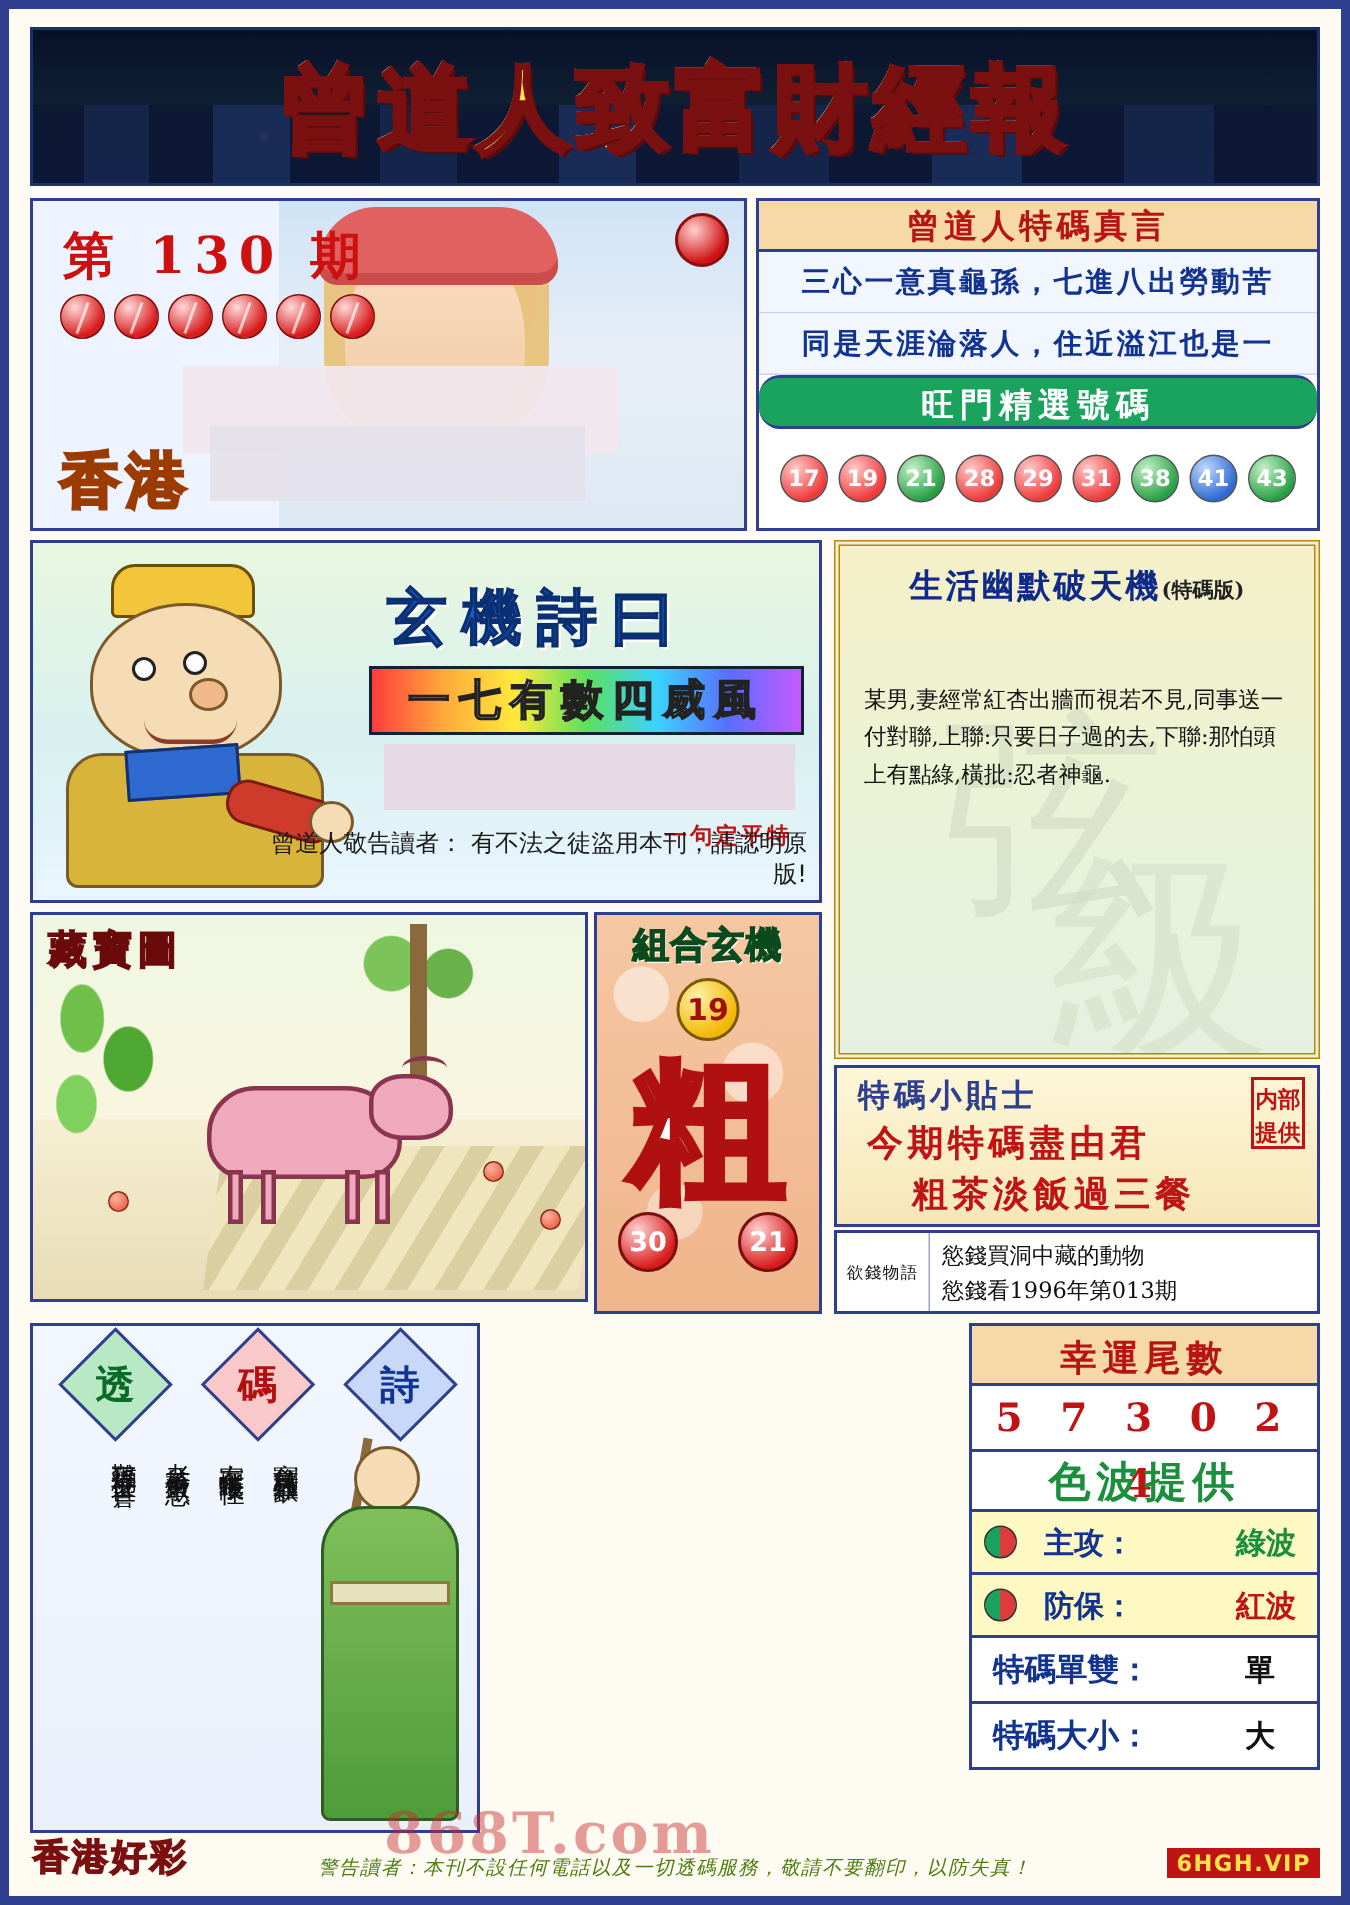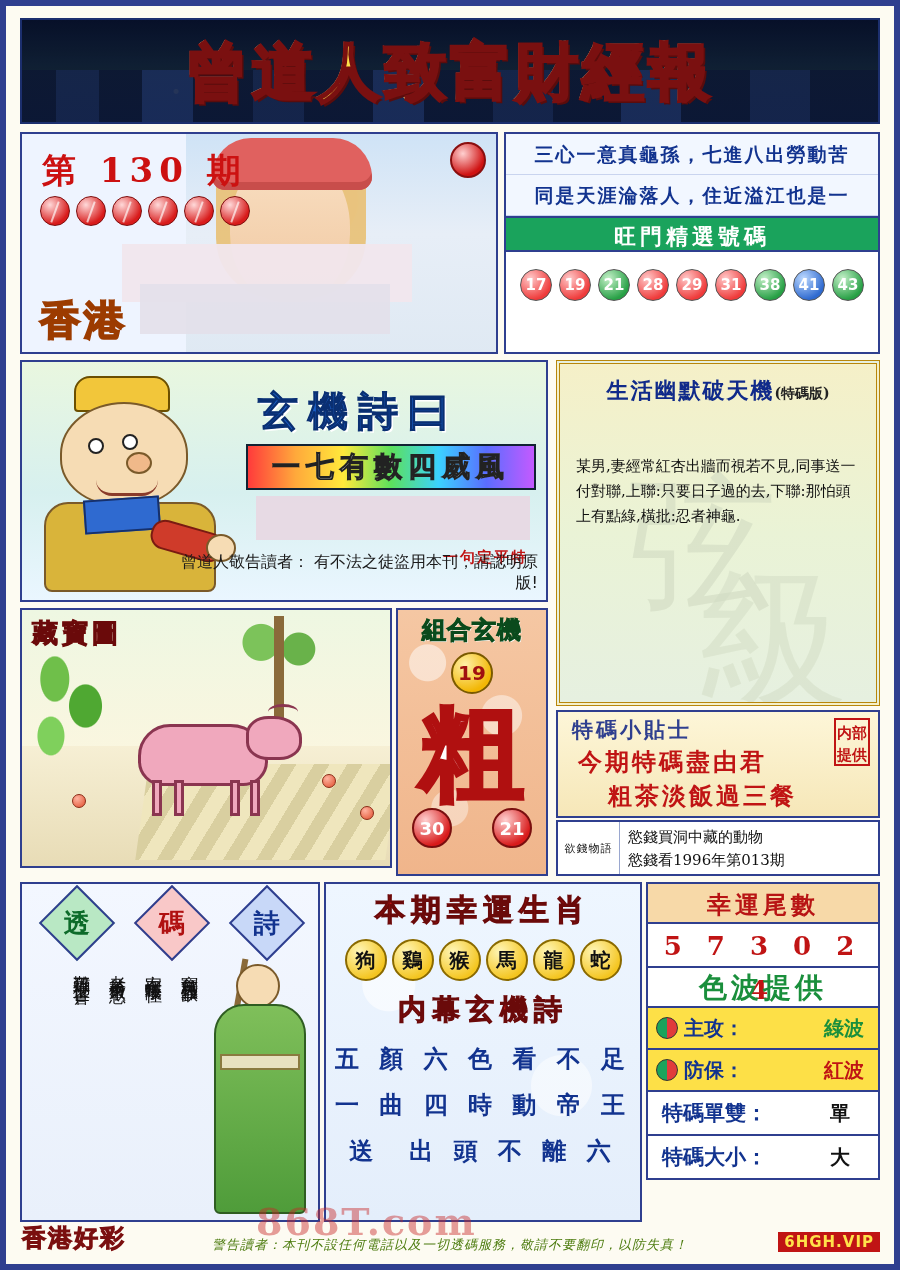--- a/index.html
+++ b/index.html
@@ -540,6 +540,7 @@
   </div>
 
   <div class="right-top">
+    <div class="rt-head">曾道人特碼真言</div>
     <div class="rt-line">三心一意真龜孫，七進八出勞動苦</div>
     <div class="rt-line">同是天涯淪落人，住近溢江也是一</div>
     <div class="rt-head2">旺門精選號碼</div>

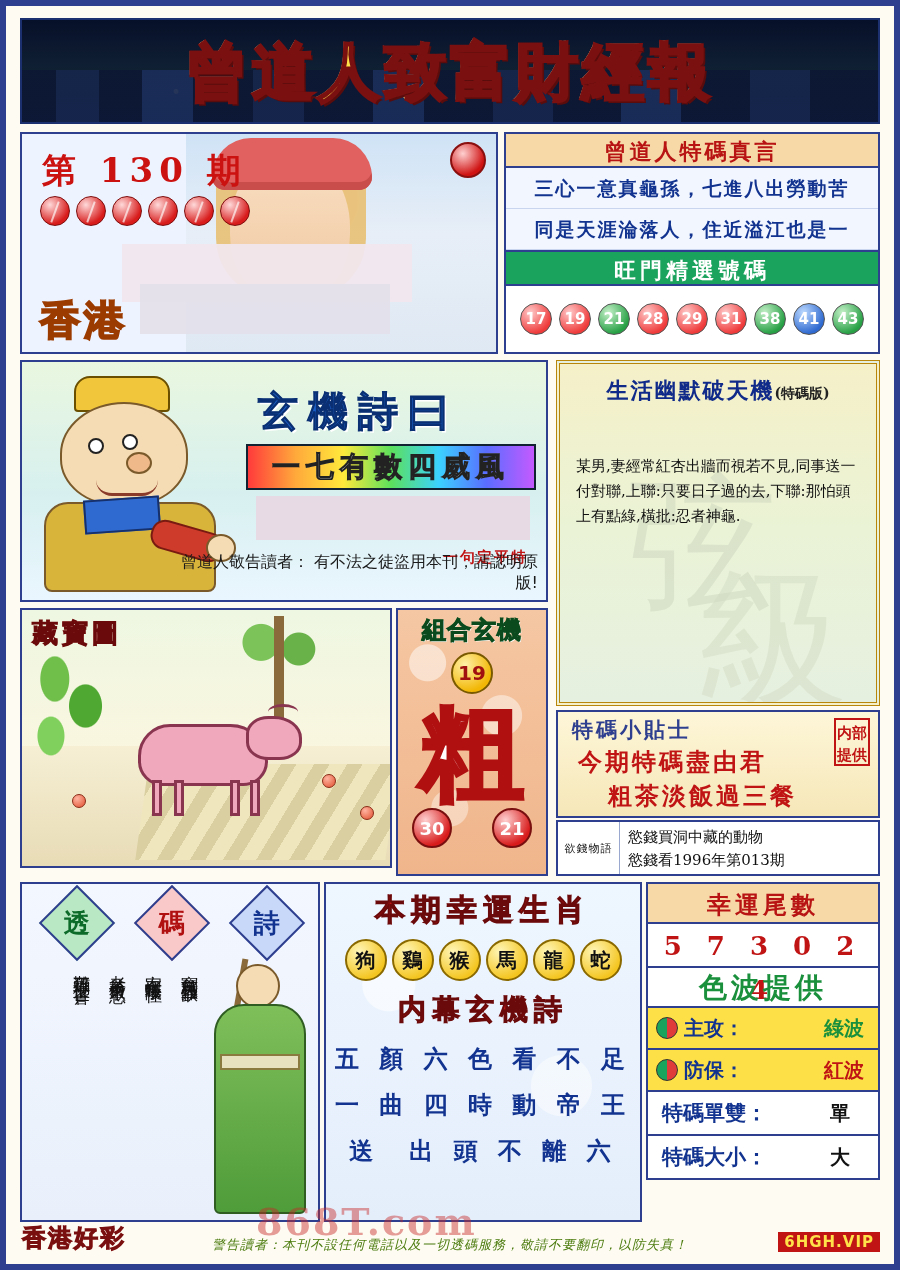--- a/index.html
+++ b/index.html
@@ -132,7 +132,7 @@
     height:36px; line-height:36px; text-align:center;
     background:#1aa35c; color:#fff; font-weight:bold; font-size:22px; letter-spacing:4px;
     font-family:"DejaVu Serif","Liberation Serif",serif;
-    border-top:2px solid #2f3f8f; border-bottom:2px solid #2f3f8f;
+    border-top:2px solid #2f3f8f; border-bottom:2px solid #2f3f8f;border-radius:14px;
   }
   .num-row{
     height:66px; display:flex; align-items:center; justify-content:center; gap:7px;

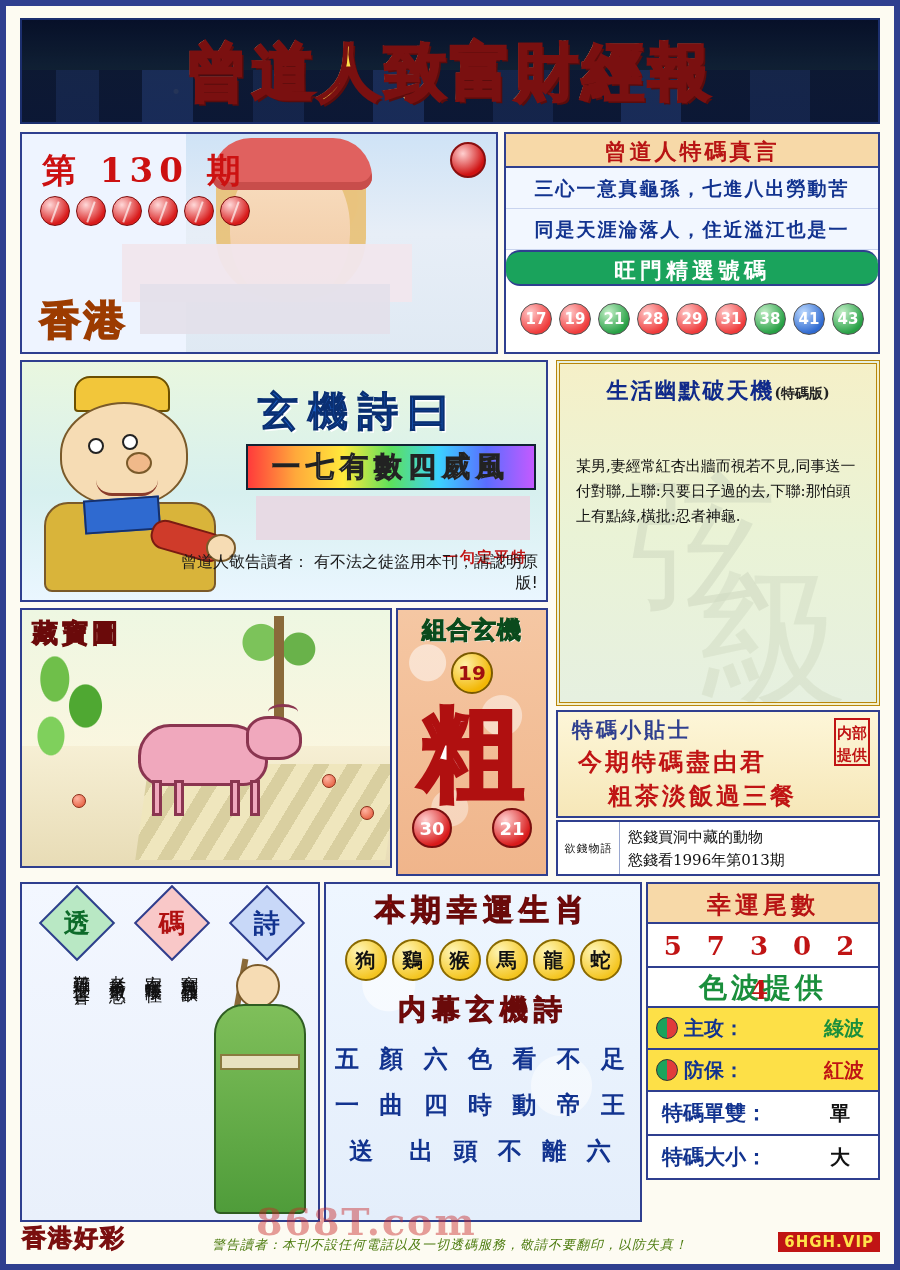--- a/index.html
+++ b/index.html
@@ -660,21 +660,6 @@
     </div>
   </div>
 
-  <div class="bot-mid">
-    <div class="bm-title">本期幸運生肖</div>
-    <div class="zodiac-row">
-      <div class="zod">狗</div>
-      <div class="zod">鷄</div>
-      <div class="zod">猴</div>
-      <div class="zod">馬</div>
-      <div class="zod">龍</div>
-      <div class="zod">蛇</div>
-    </div>
-    <div class="bm-title2">内幕玄機詩</div>
-    <div class="bm-line">五 顏 六 色 看 不 足</div>
-    <div class="bm-line">一 曲 四 時 動 帝 王</div>
-    <div class="bm-line">送　出 頭 不 離 六</div>
-  </div>
 
   <div class="bot-right">
     <div class="br-head">幸運尾數</div>

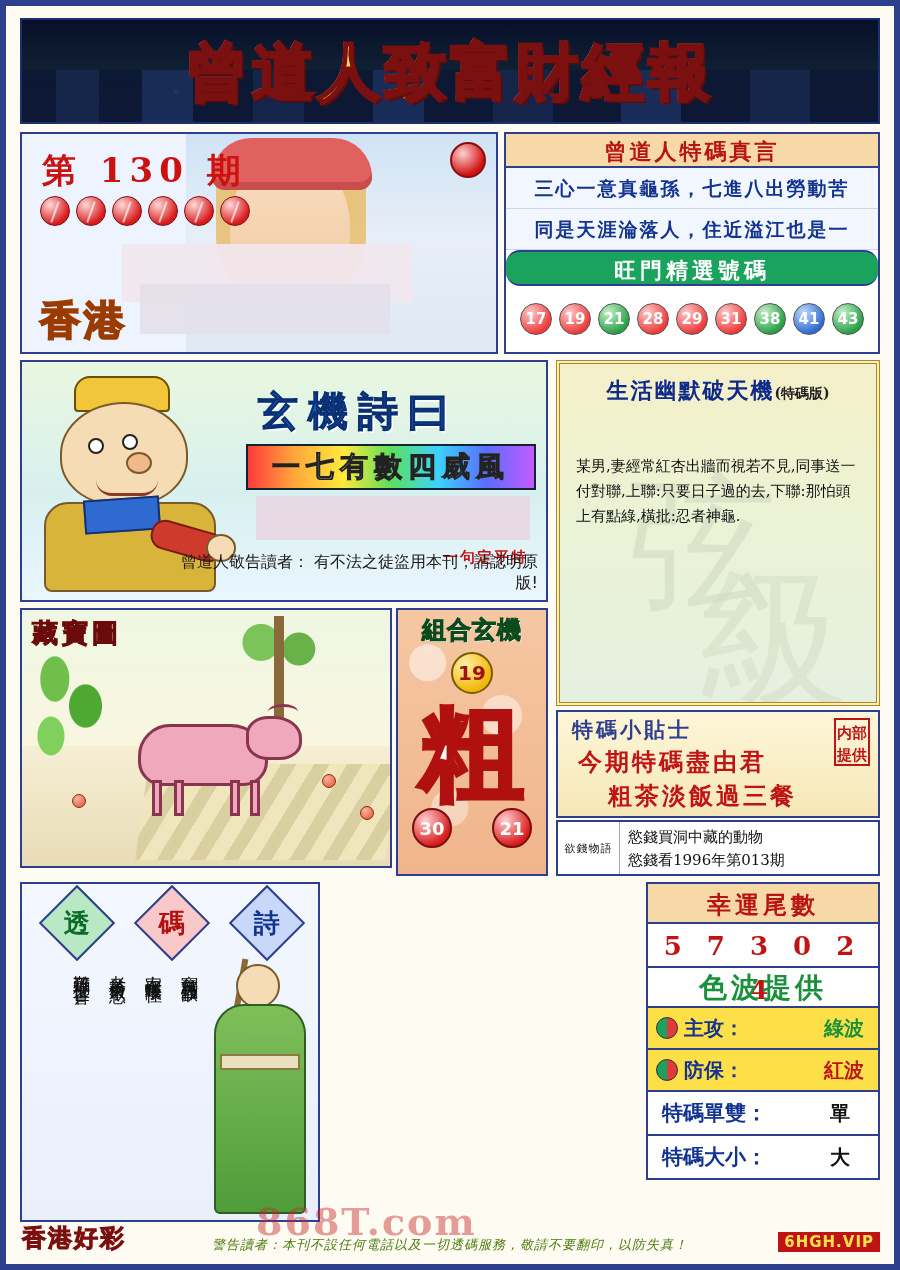--- a/index.html
+++ b/index.html
@@ -463,8 +463,8 @@
     font-family:"DejaVu Serif","Liberation Serif",serif;
   }
   .br-row{
-    height:42px; border:2px solid #2f3f8f; border-top:none; background:#fde047;
-    display:flex; align-items:center; padding-left:8px; gap:6px;
+    height:42px; border:2px solid #2f3f8f; border-top:none; background:#fef9c3;
+    display:flex; align-items:center; padding-left:8px; gap:18px;
   }
   .yinyang{
     width:22px; height:22px; border-radius:50%;

